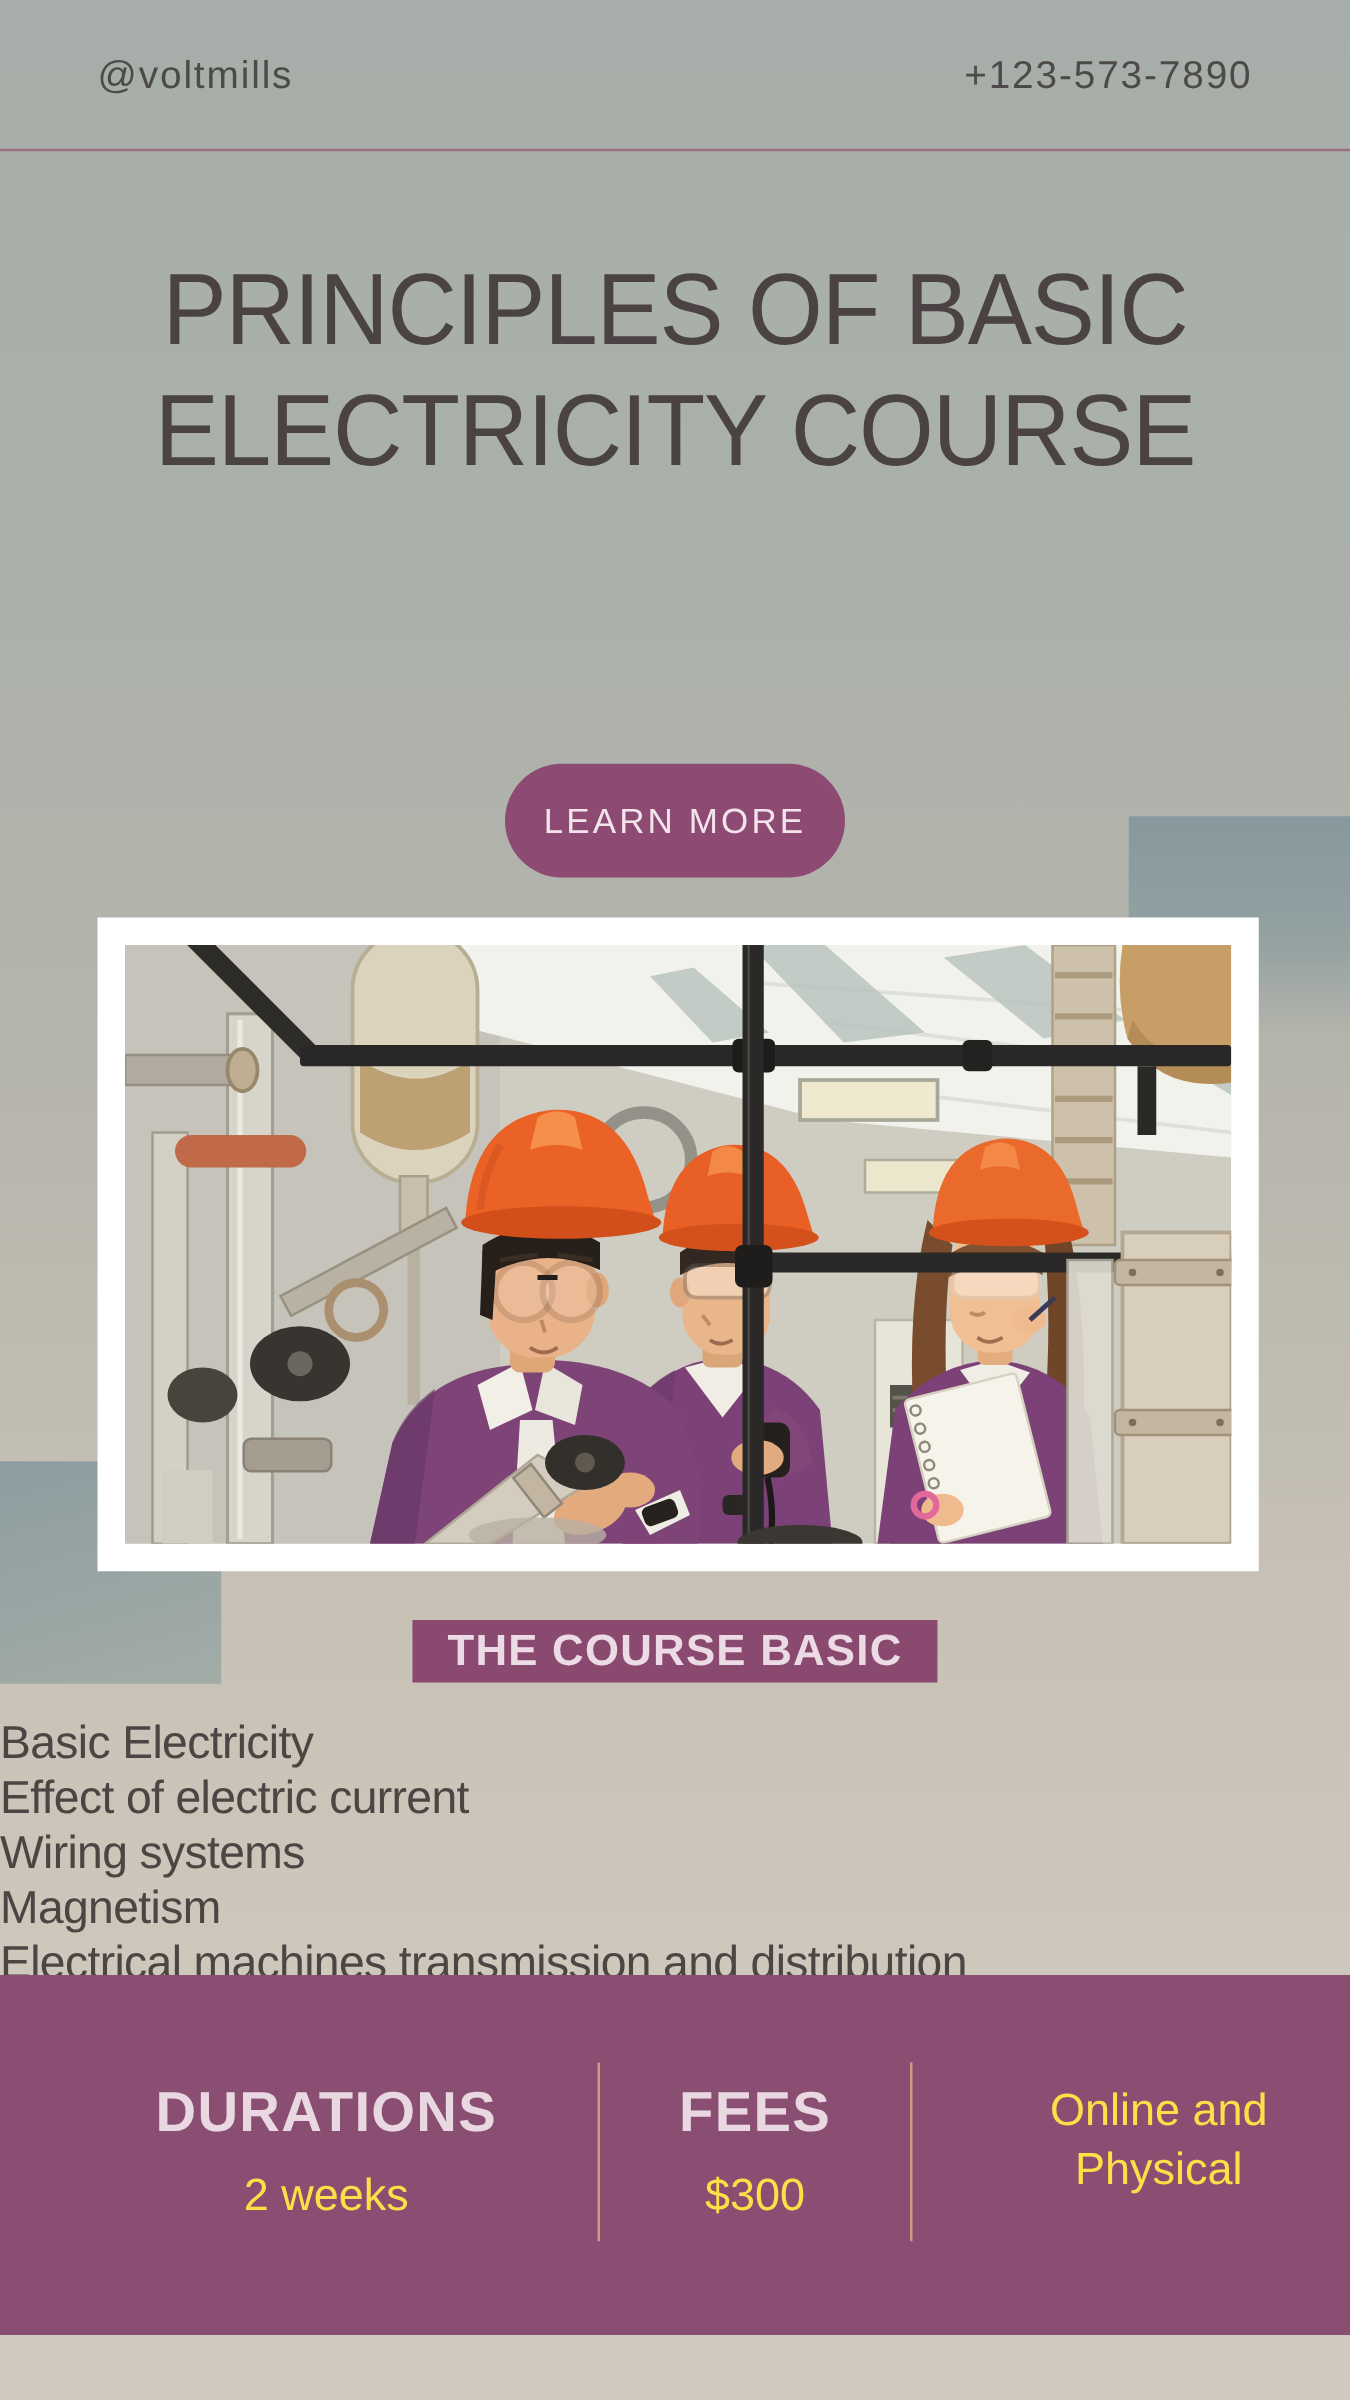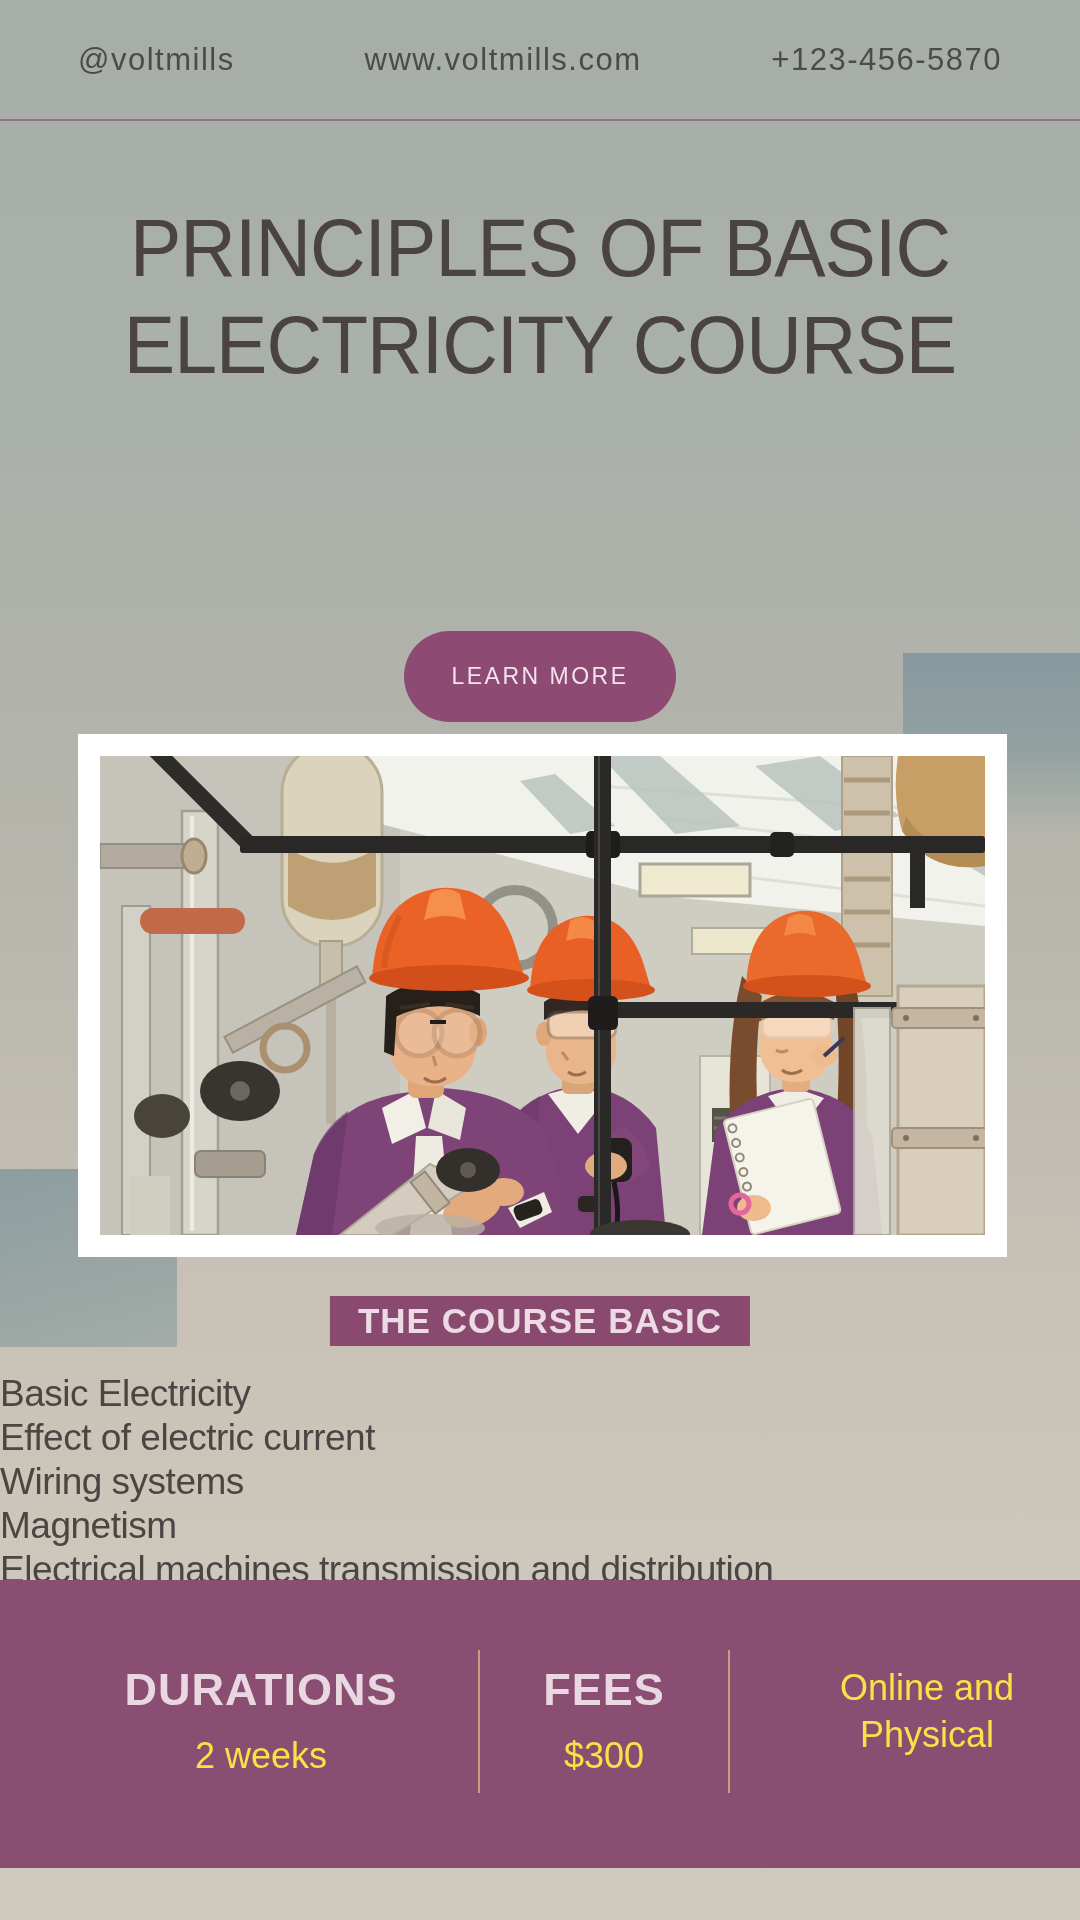--- a/index.html
+++ b/index.html
@@ -75,7 +75,6 @@
 
   <div class="top-bar">
     <span>@voltmills</span>
-    <span>www.voltmills.com</span>
     <span>+123-456-5870</span>
   </div>
 

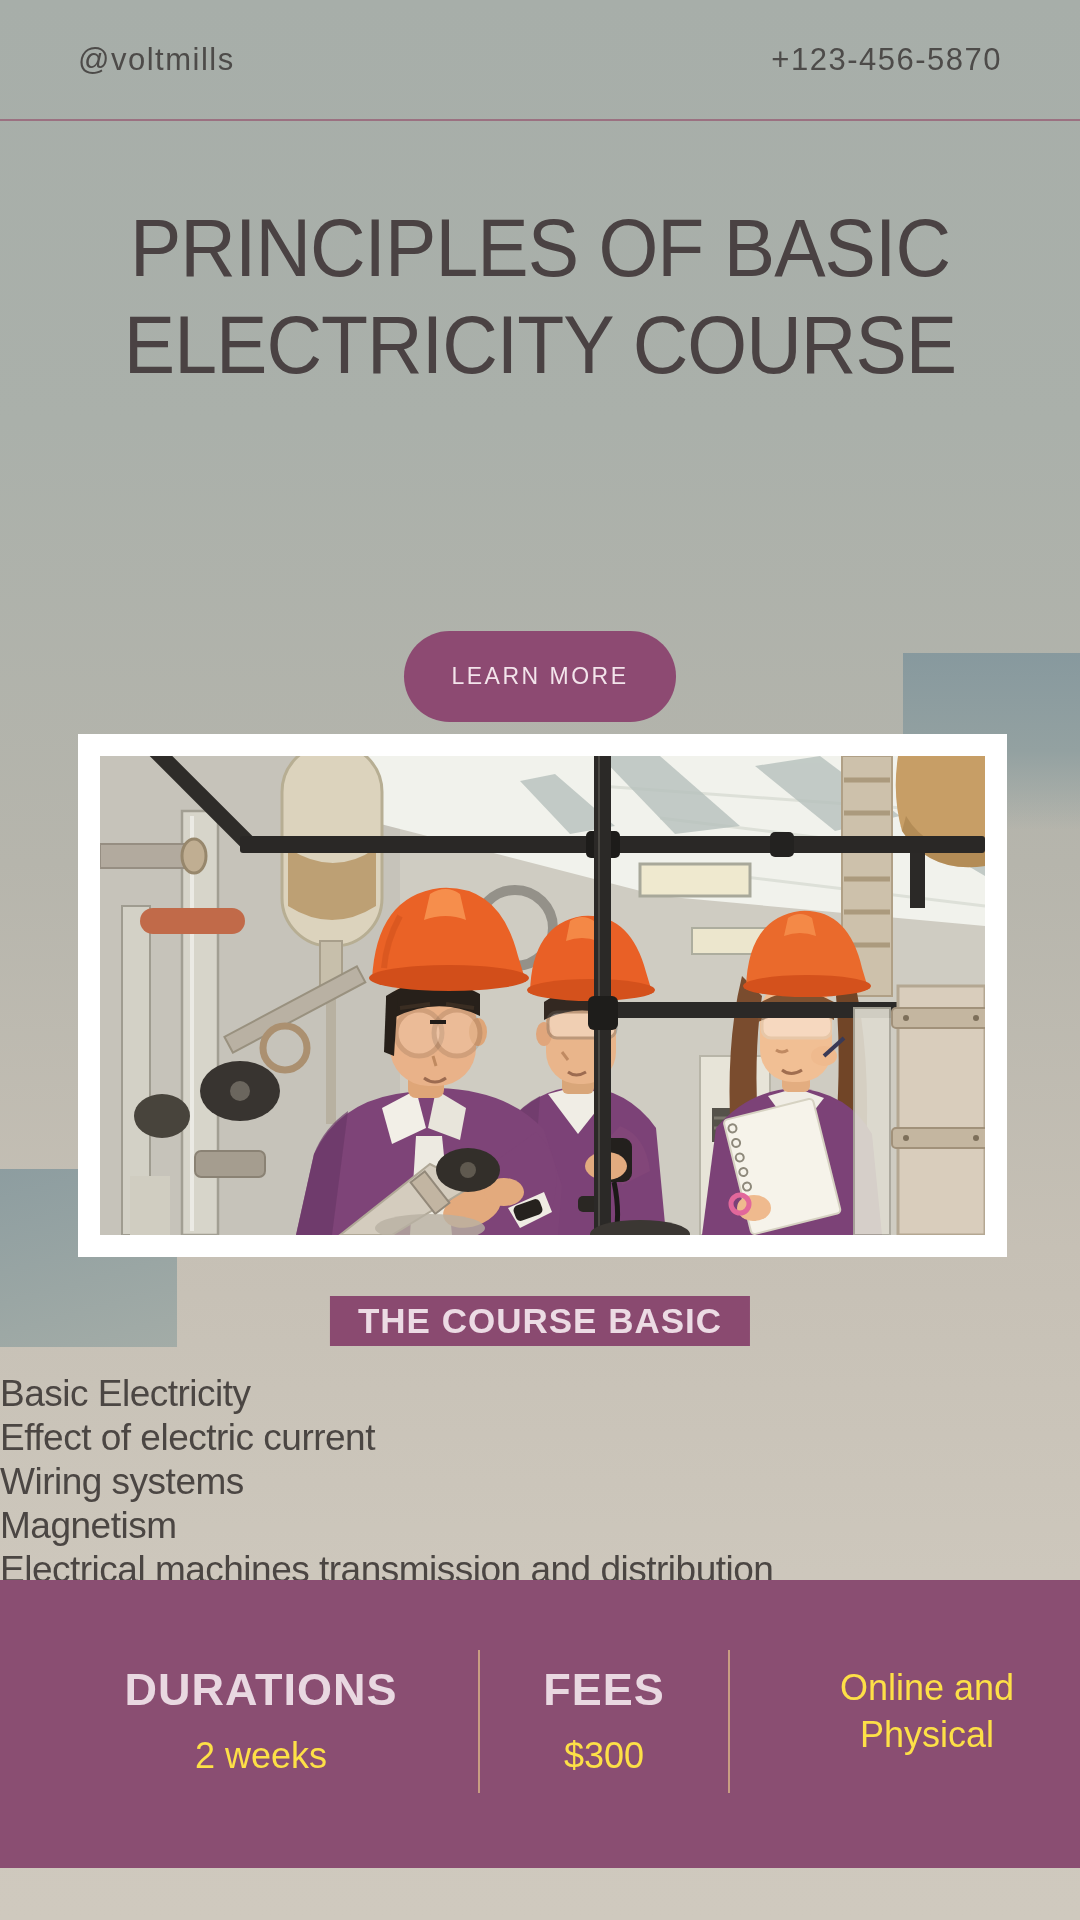--- a/index.html
+++ b/index.html
@@ -75,7 +75,7 @@
 
   <div class="top-bar">
     <span>@voltmills</span>
-    <span>+123-456-5870</span>
+    <span>+123-573-7890</span>
   </div>
 
   <div class="page-title">

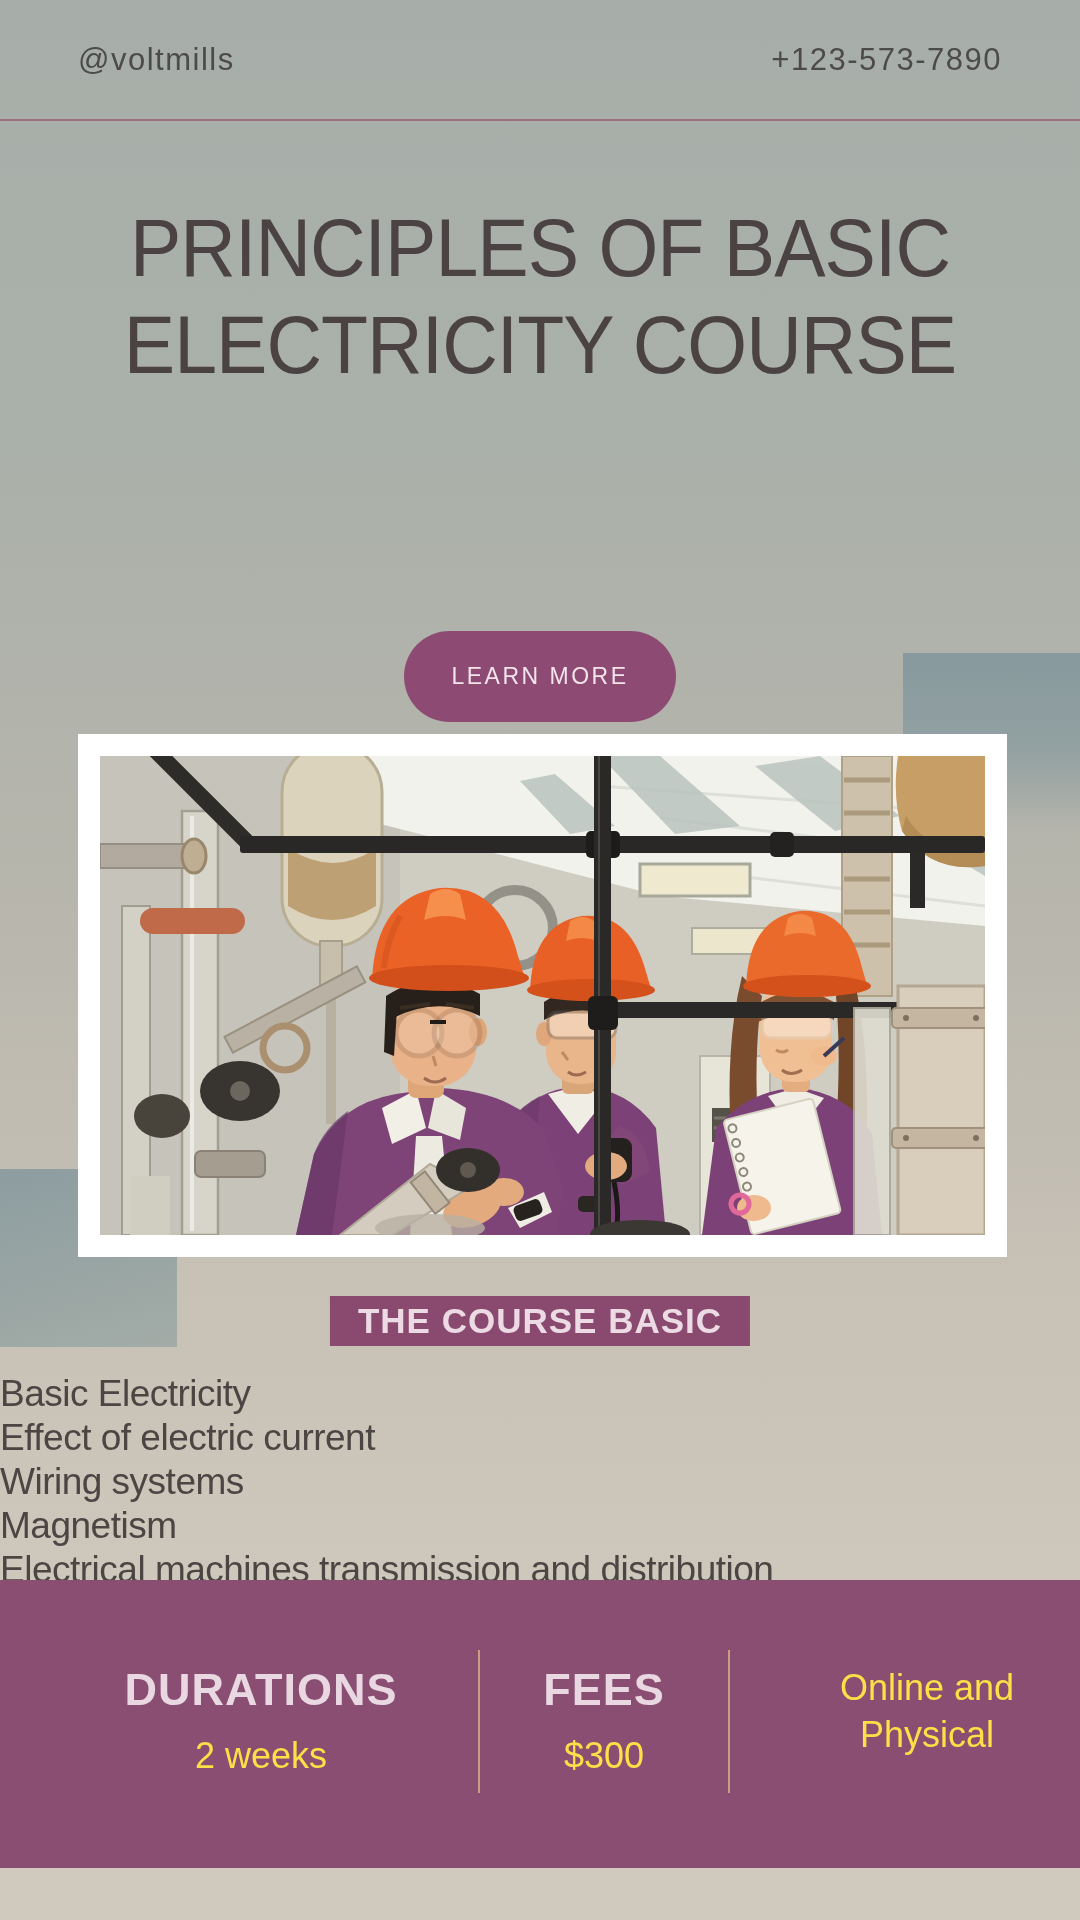--- a/index.html
+++ b/index.html
@@ -28,9 +28,9 @@
   }
   
   .cta {
-    position:absolute; top:631px; left:50%; transform:translateX(-50%);
+    position:absolute; top:611px; left:50%; transform:translateX(-50%);
     width:272px; height:91px; border:none; border-radius:46px;
-    background:#8d4a72; color:#f3e4eb; font-size:23px; letter-spacing:2.5px;
+    background:#8d4a72; color:#f3e4eb; font-size:28px; letter-spacing:2.5px;
     font-family:"Liberation Sans", sans-serif;
     display:flex; align-items:center; justify-content:center; cursor:pointer;
   }

